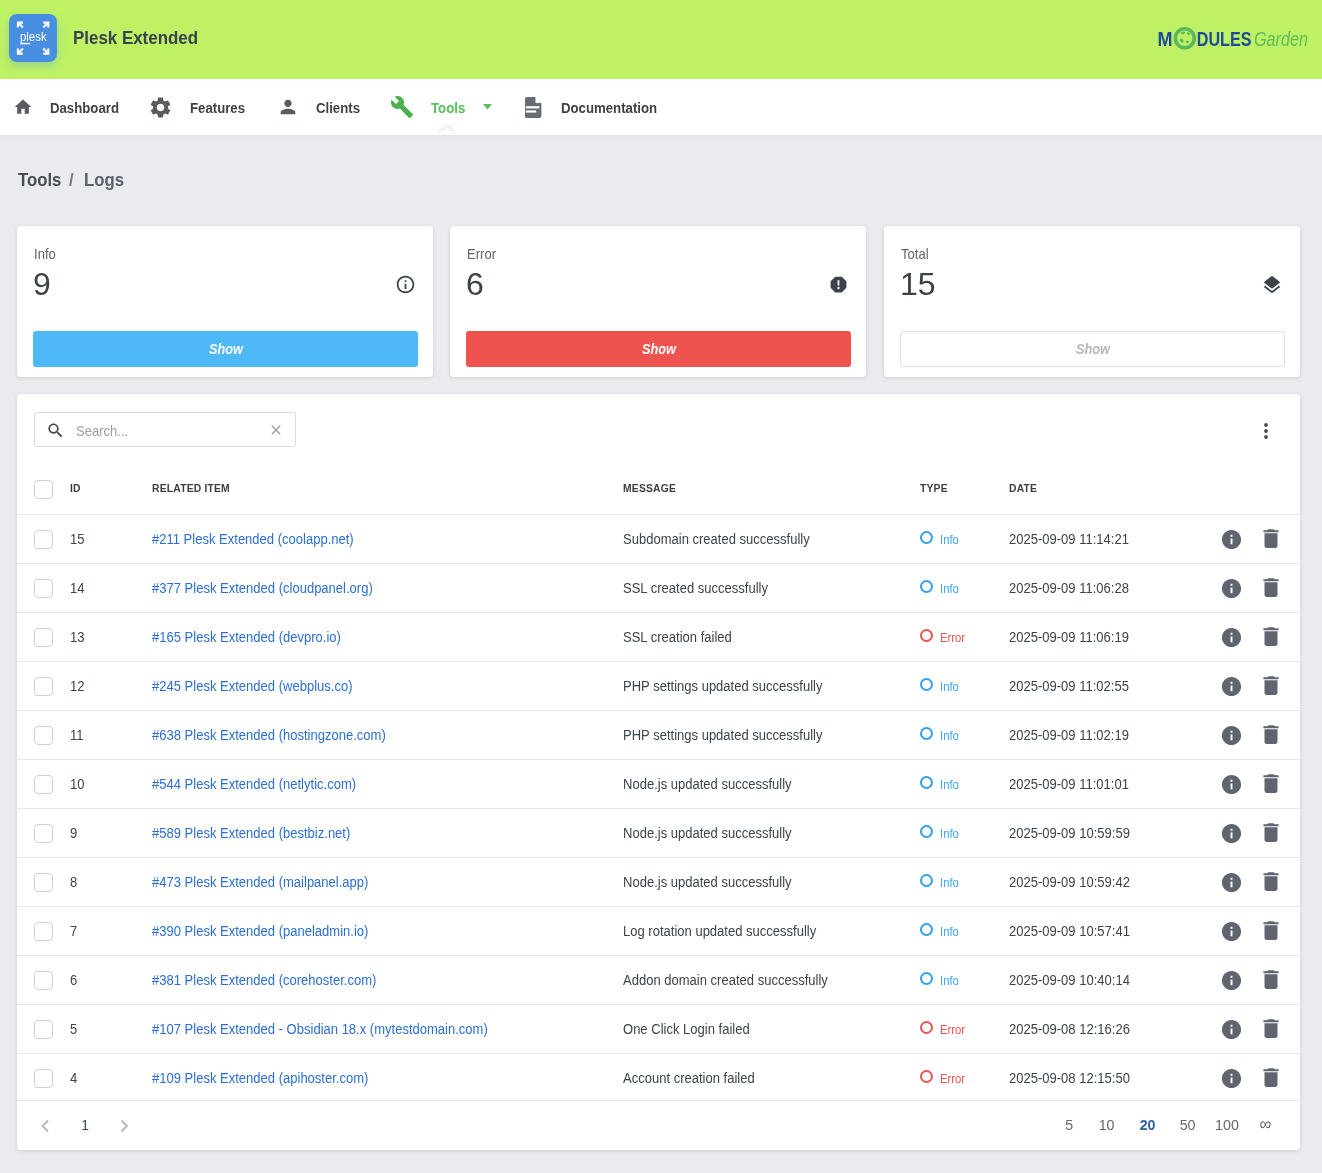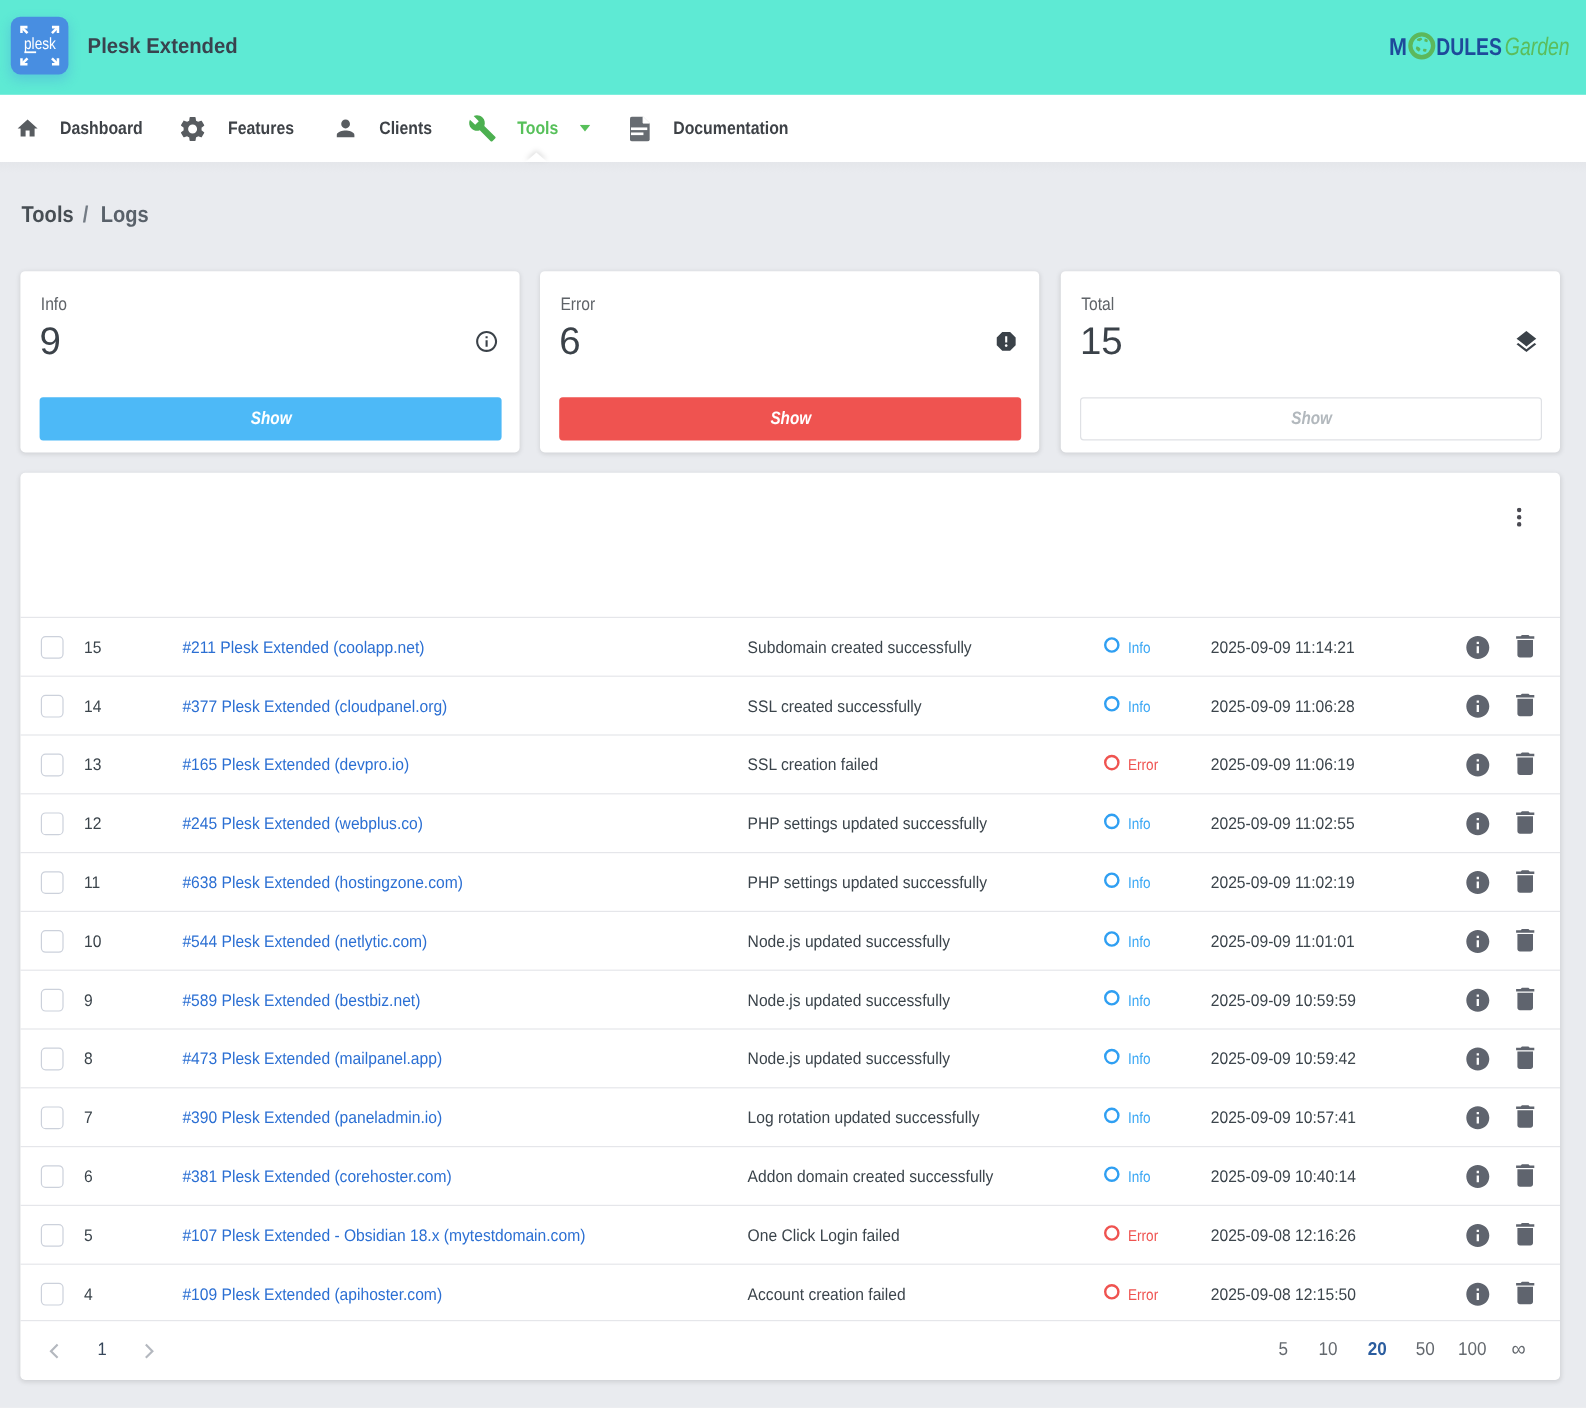--- a/index.html
+++ b/index.html
@@ -5,7 +5,7 @@
 * { margin:0; padding:0; box-sizing:border-box; }
 html,body { width:1322px; height:1173px; font-family:"Liberation Sans", sans-serif; background:#e9ebef; overflow:hidden; position:relative; }
 .sx { display:inline-block; transform:scaleX(.88); transform-origin:0 50%; white-space:nowrap; }
-.hdr { position:absolute; left:0; top:0; width:1322px; height:90px; background:#5eead4; border-bottom:1px solid #c2410c; }
+.hdr { position:absolute; left:0; top:0; width:1322px; height:90px; background:#bef264; border-bottom:1px solid #c2410c; }
 .plesk-ico { position:absolute; left:9px; top:14px; width:48px; height:48px; border-radius:8px; background:#488ee1; box-shadow:0 4px 10px rgba(72,142,225,.33); }
 .hdr-title { position:absolute; left:73px; top:28px; font-size:18px; font-weight:bold; color:#39434e; transform:scaleX(.94); transform-origin:0 0; white-space:nowrap; }
 .mg { position:absolute; left:1150px; top:20px; }

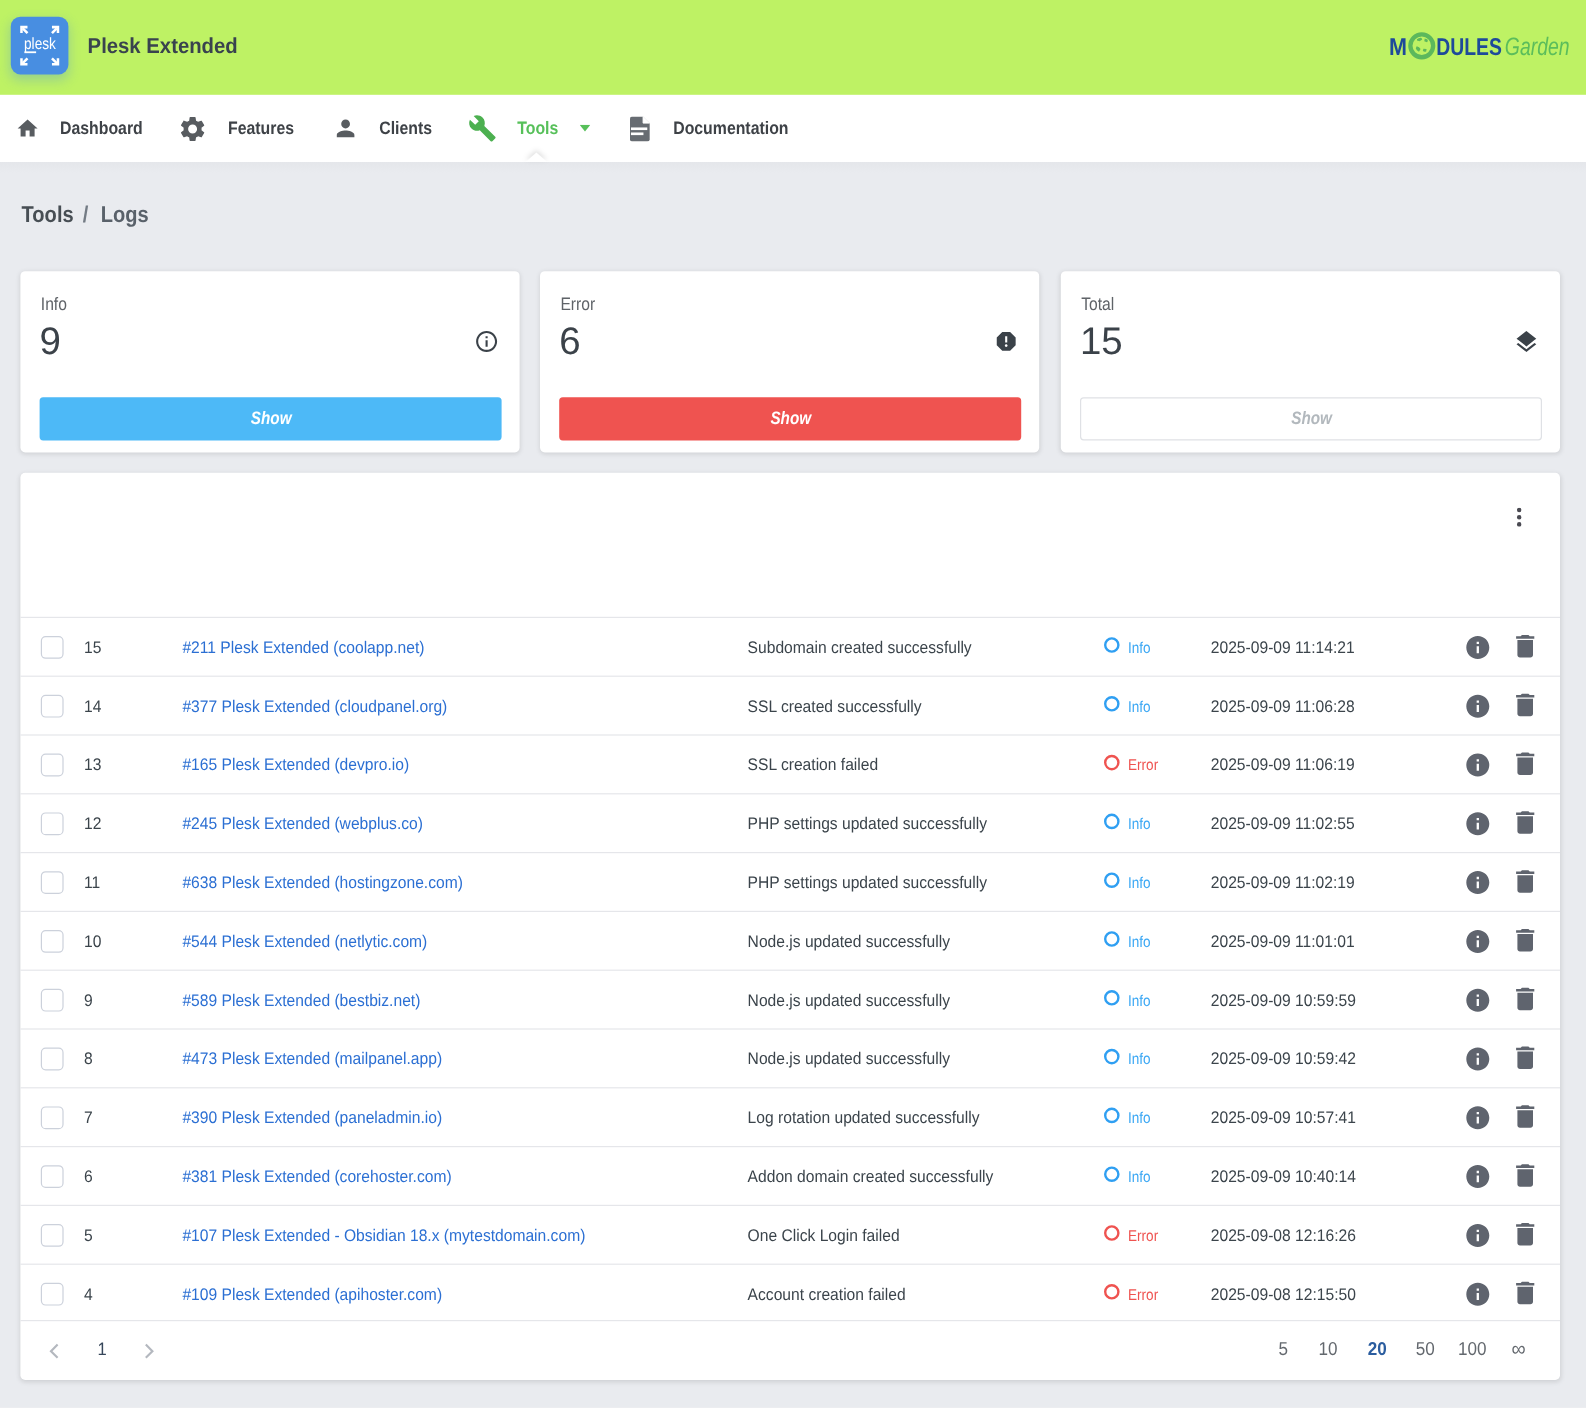--- a/index.html
+++ b/index.html
@@ -168,6 +168,15 @@
 </div>
 
 <div class="tcard">
+  <div class="search">
+    <svg style="position:absolute;left:11px;top:8px" width="19" height="19" viewBox="0 0 24 24" fill="#42464b">
+        <path d="M15.5 14h-.79l-.28-.27C15.41 12.59 16 11.11 16 9.5 16 5.91 13.09 3 9.5 3S3 5.91 3 9.5 5.91 16 9.5 16c1.61 0 3.09-.59 4.23-1.57l.27.28v.79l5 4.99L20.49 19l-4.99-5zm-6 0C7.01 14 5 11.99 5 9.5S7.01 5 9.5 5 14 7.01 14 9.5 11.99 14 9.5 14z"></path>
+      </svg>
+    <span class="ph">Search...</span>
+    <svg style="position:absolute;left:233px;top:9px" width="16" height="16" viewBox="0 0 24 24" fill="#9aa0a6">
+        <path d="M19 6.41L17.59 5 12 10.59 6.41 5 5 6.41 10.59 12 5 17.59 6.41 19 12 13.41 17.59 19 19 17.59 13.41 12z"></path>
+      </svg>
+  </div>
   <svg class="dots" width="4" height="16" viewBox="0 0 4 16" fill="#4a4a52">
       <circle cx="2" cy="2" r="1.9"></circle>
       <circle cx="2" cy="8" r="1.9"></circle>

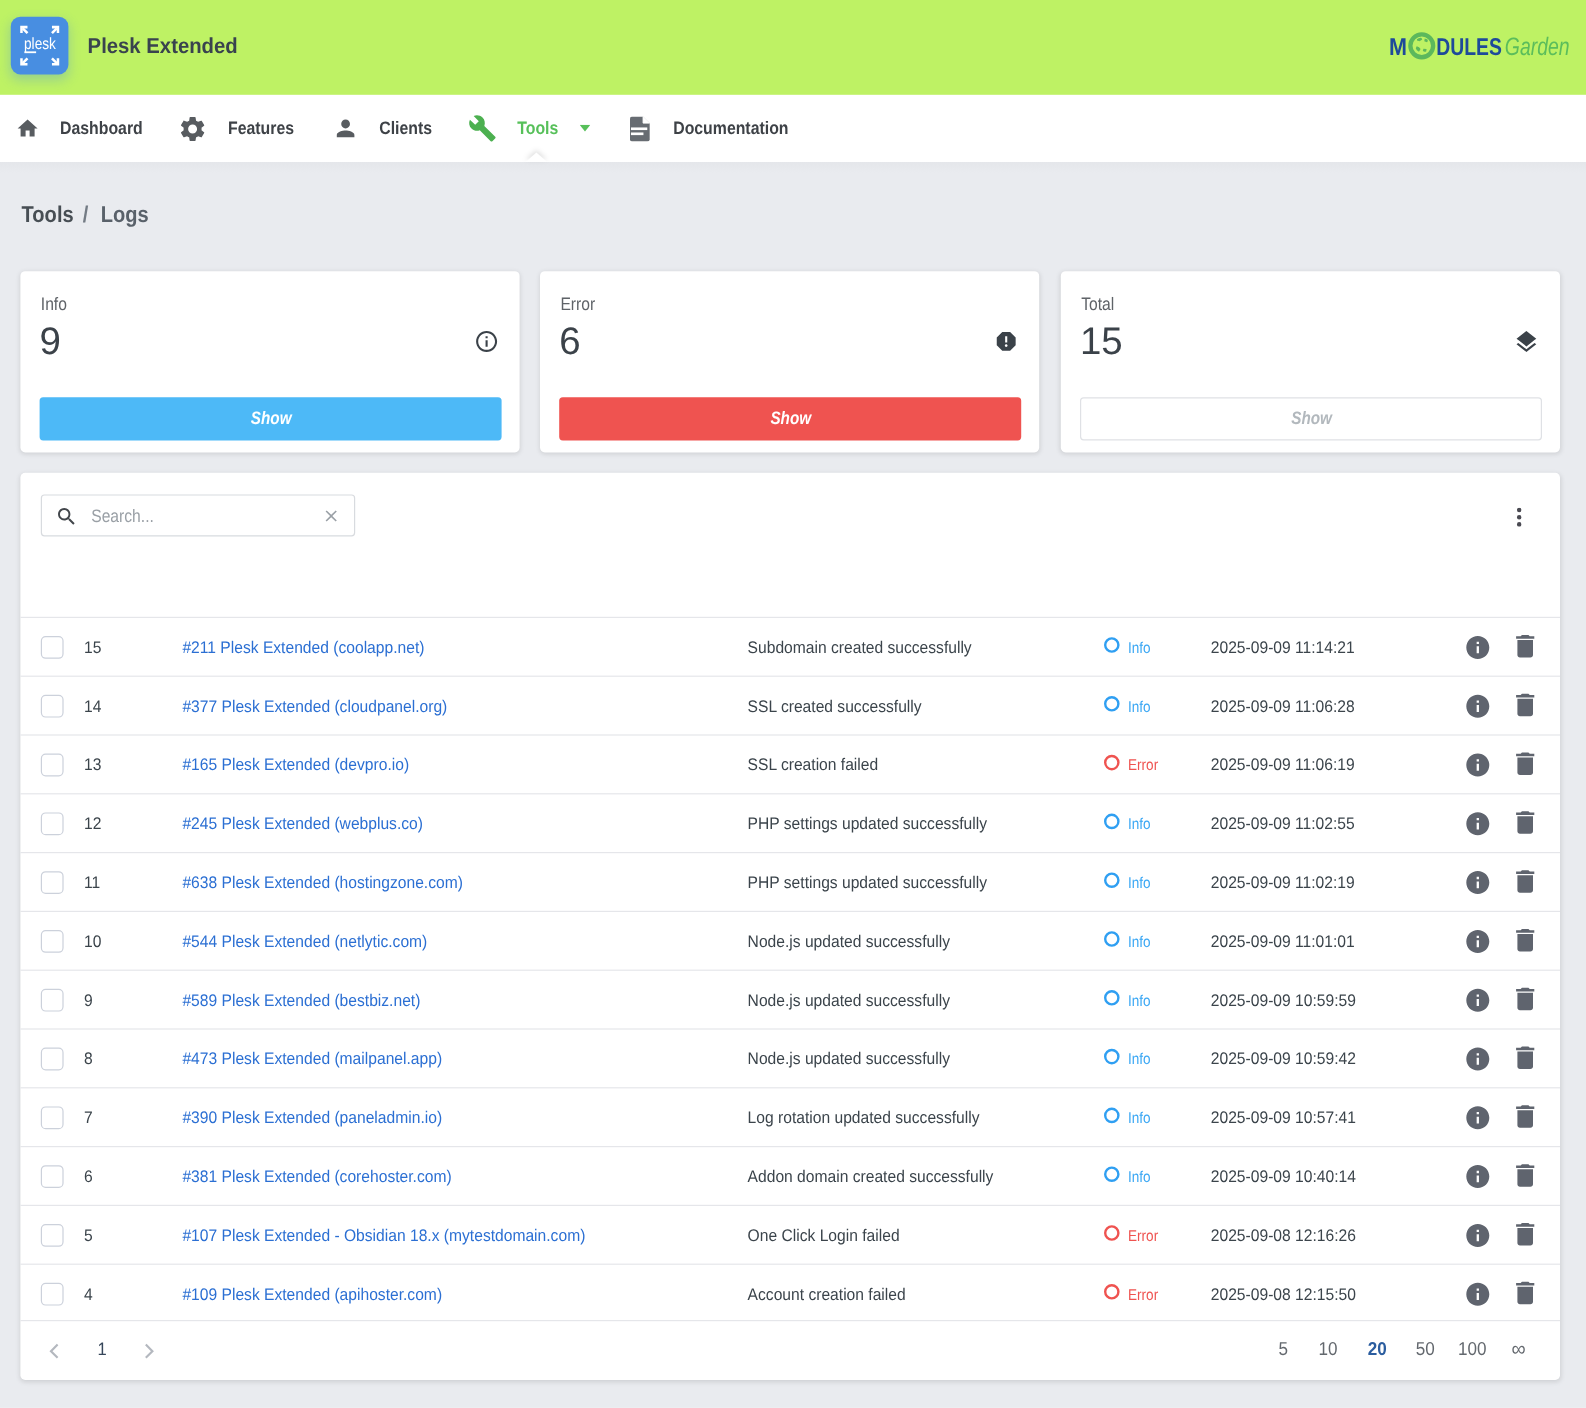--- a/index.html
+++ b/index.html
@@ -182,6 +182,14 @@
       <circle cx="2" cy="8" r="1.9"></circle>
       <circle cx="2" cy="14" r="1.9"></circle>
     </svg>
+  <div class="thead">
+    <div class="cbx" style="top:20px"></div>
+    <span class="th" style="left:53px">ID</span>
+    <span class="th" style="left:135px">RELATED ITEM</span>
+    <span class="th" style="left:606px">MESSAGE</span>
+    <span class="th" style="left:903px">TYPE</span>
+    <span class="th" style="left:992px">DATE</span>
+  </div>
   <div id="rows">
       <div class="row" style="top:120px">
     <div class="cbx"></div>

